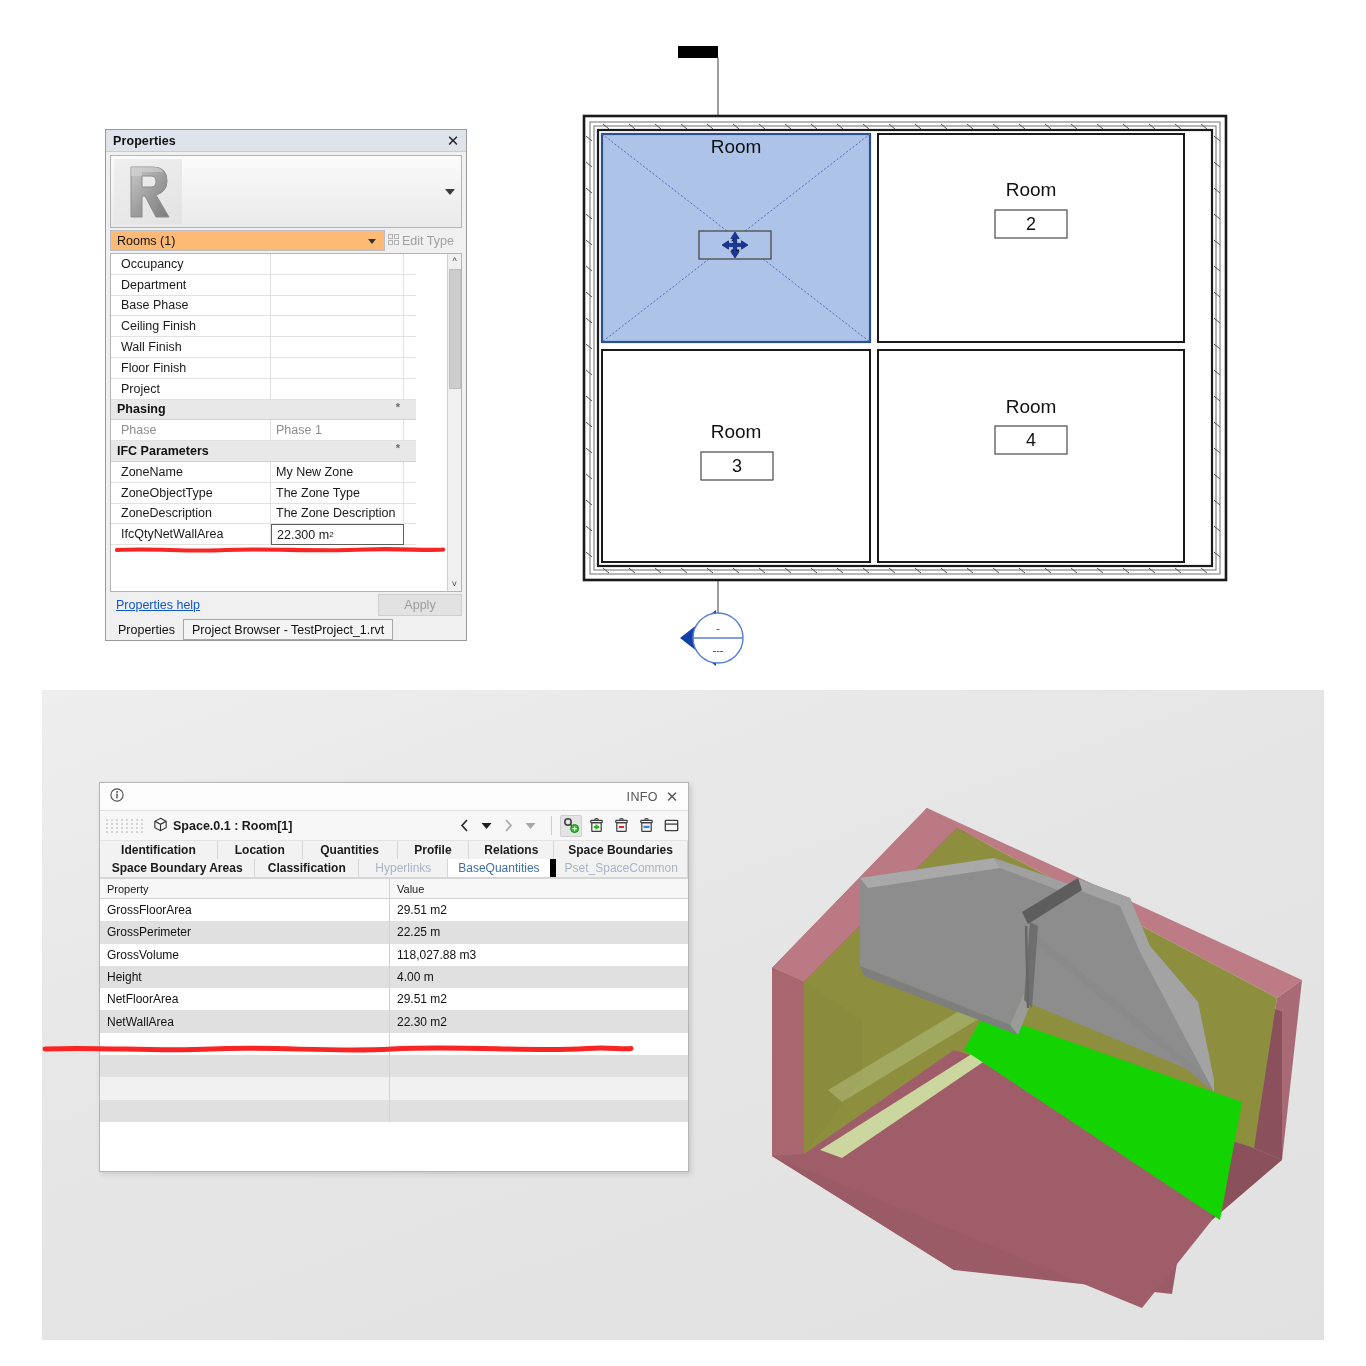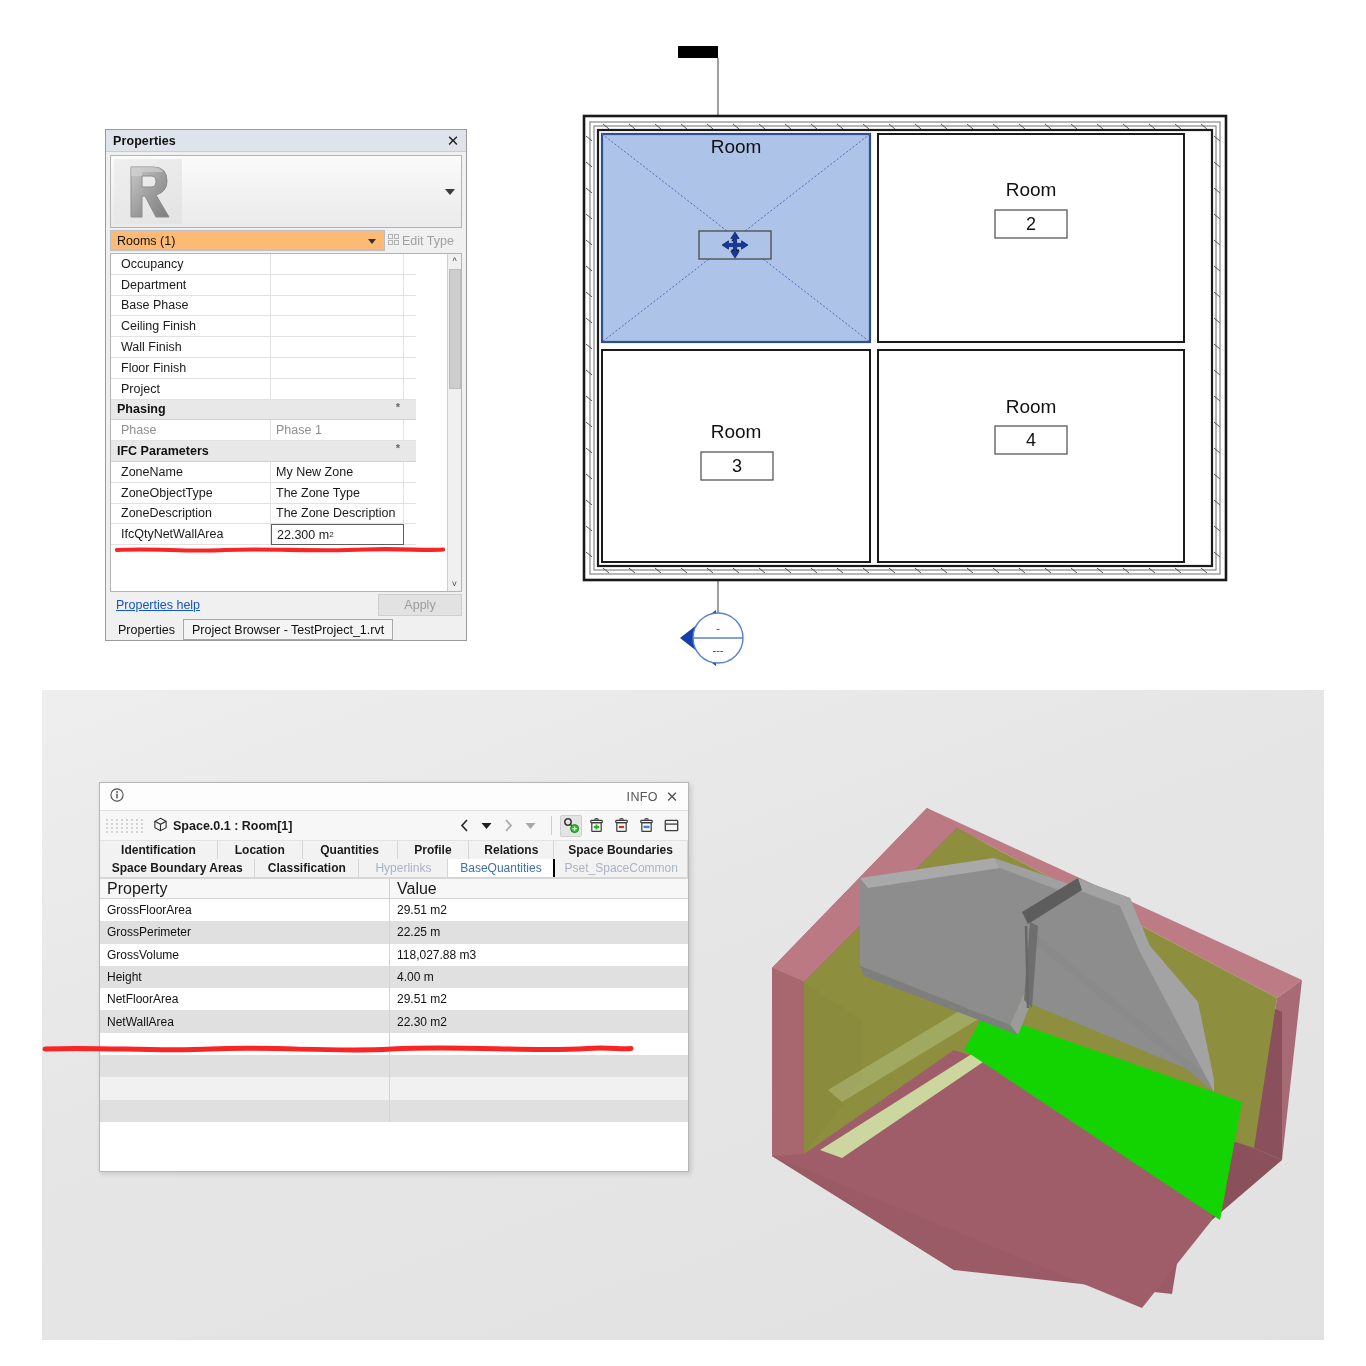--- a/index.html
+++ b/index.html
@@ -172,7 +172,7 @@
     border-right: 1px solid #d6d6d6; background:#f2f2f2; cursor:pointer;
   }
   .iw-tab.muted { color:#a8b4c4; font-weight:normal; }
-  .iw-tab.active { background:#ffffff; color:#3f6fa8; font-weight:normal; border-right:2px solid #000000;}
+  .iw-tab.active { background:#ffffff; color:#3f6fa8; font-weight:normal; border-right:6px solid #000000;}
   .iw-tabrow2 { display:flex; height:19px; background:#f2f2f2; border-bottom:1px solid #d6d6d6;}
 
   .iw-table { flex:1; display:flex; flex-direction:column; background:#fff; border-top:1px solid #d6d6d6;}

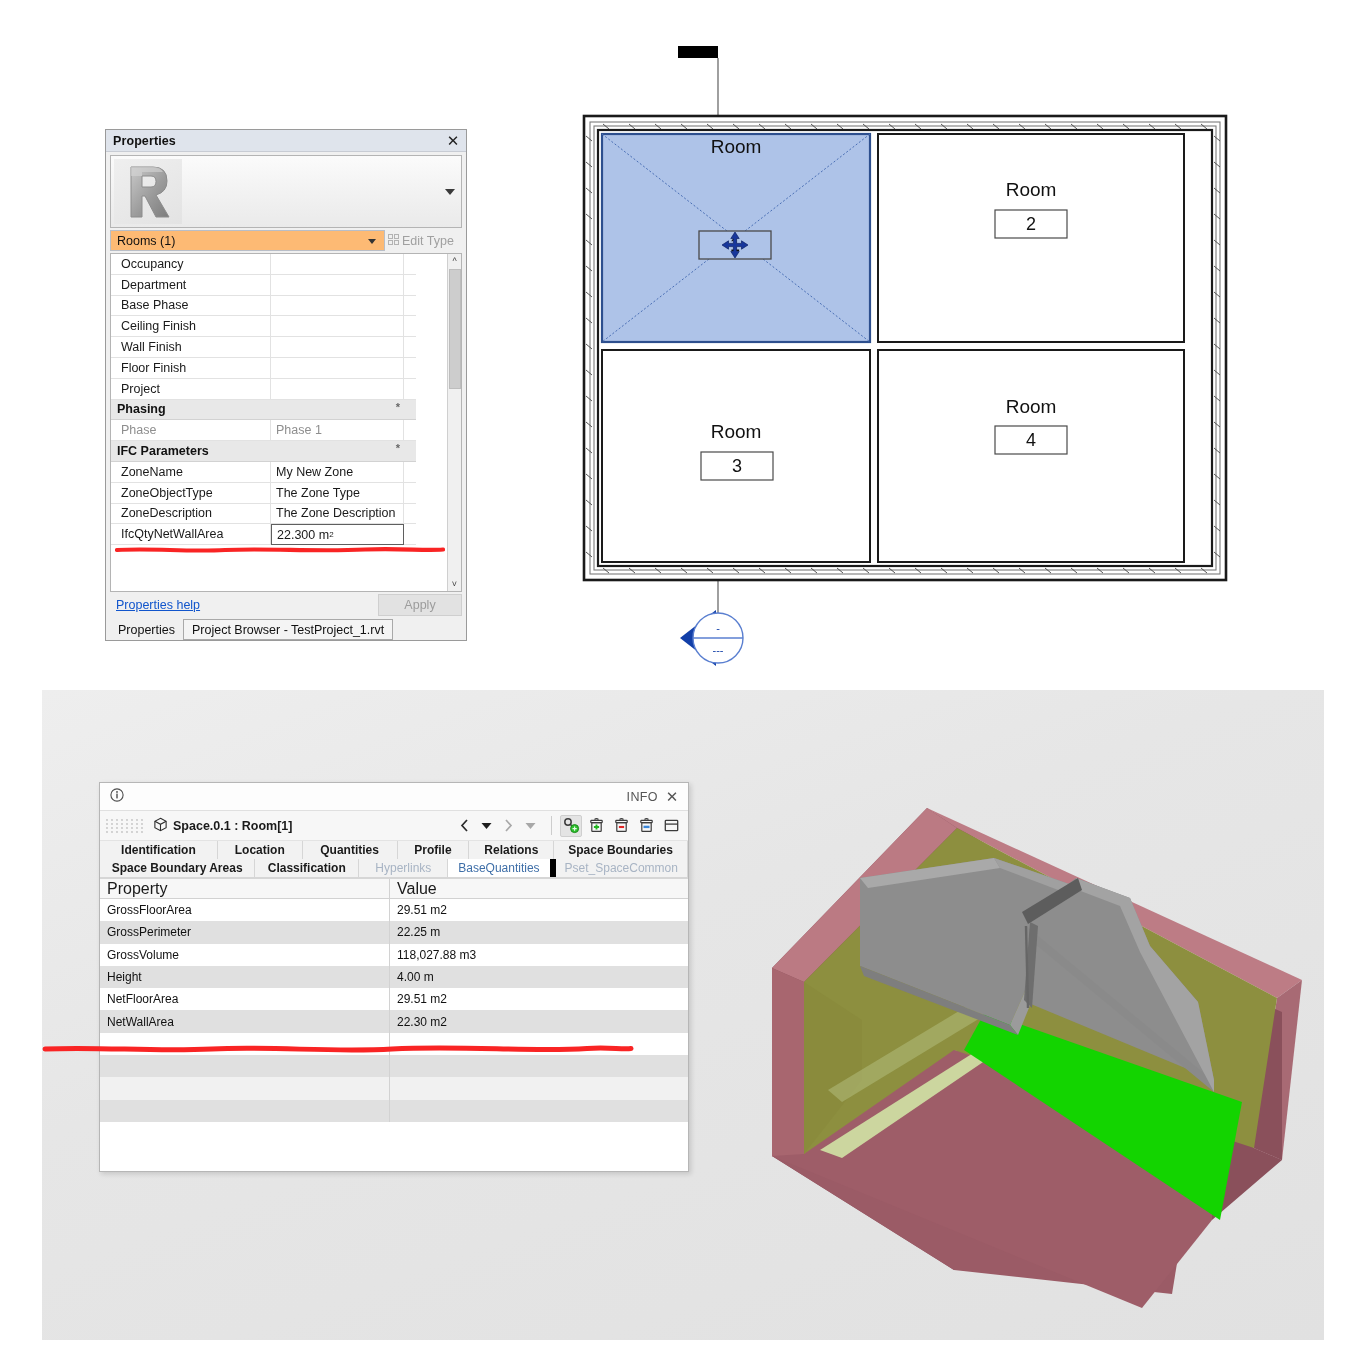--- a/index.html
+++ b/index.html
@@ -177,7 +177,7 @@
 
   .iw-table { flex:1; display:flex; flex-direction:column; background:#fff; border-top:1px solid #d6d6d6;}
   .iw-thead { display:flex; height:20px; background:#f7f7f7; border-bottom:1px solid #d2d2d2;}
-  .iw-thead div { font-size:16px; color:#1a1a1a; display:flex; align-items:center; padding-left:7px;}
+  .iw-thead div { font-size:11px; color:#1a1a1a; display:flex; align-items:center; padding-left:7px;}
   .iw-th-prop { width: 290px; border-right:1px solid #d2d2d2;}
   .iw-th-val { flex:1; }
   .iw-trow { display:flex; height:22.3px;text-align:right; }

